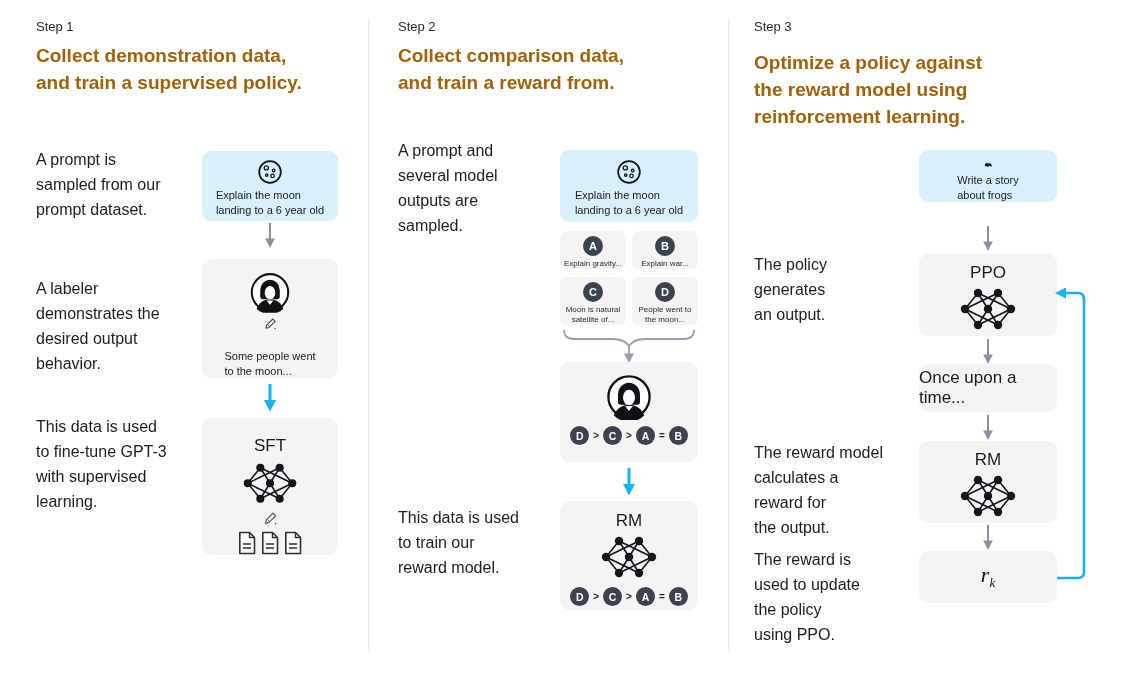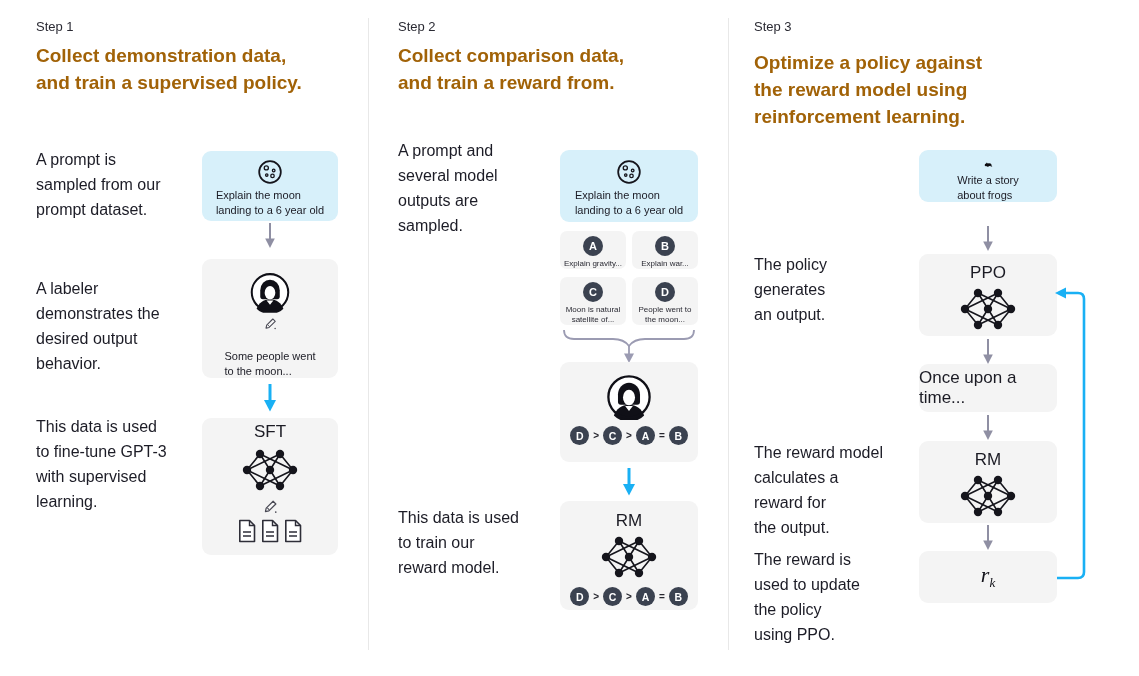--- a/index.html
+++ b/index.html
@@ -147,7 +147,7 @@
     </svg>
 
   <div class="box model-box" style="left:202px; top:418px; width:136px; height:137px">
-    <div class="box-label" style="margin-top:4px">SFT</div>
+    <div class="box-label" style="margin-top:18px">SFT</div>
     <svg width="56" height="46" style="margin-top:5px">
         <use href="#sym-net"></use>
       </svg>

